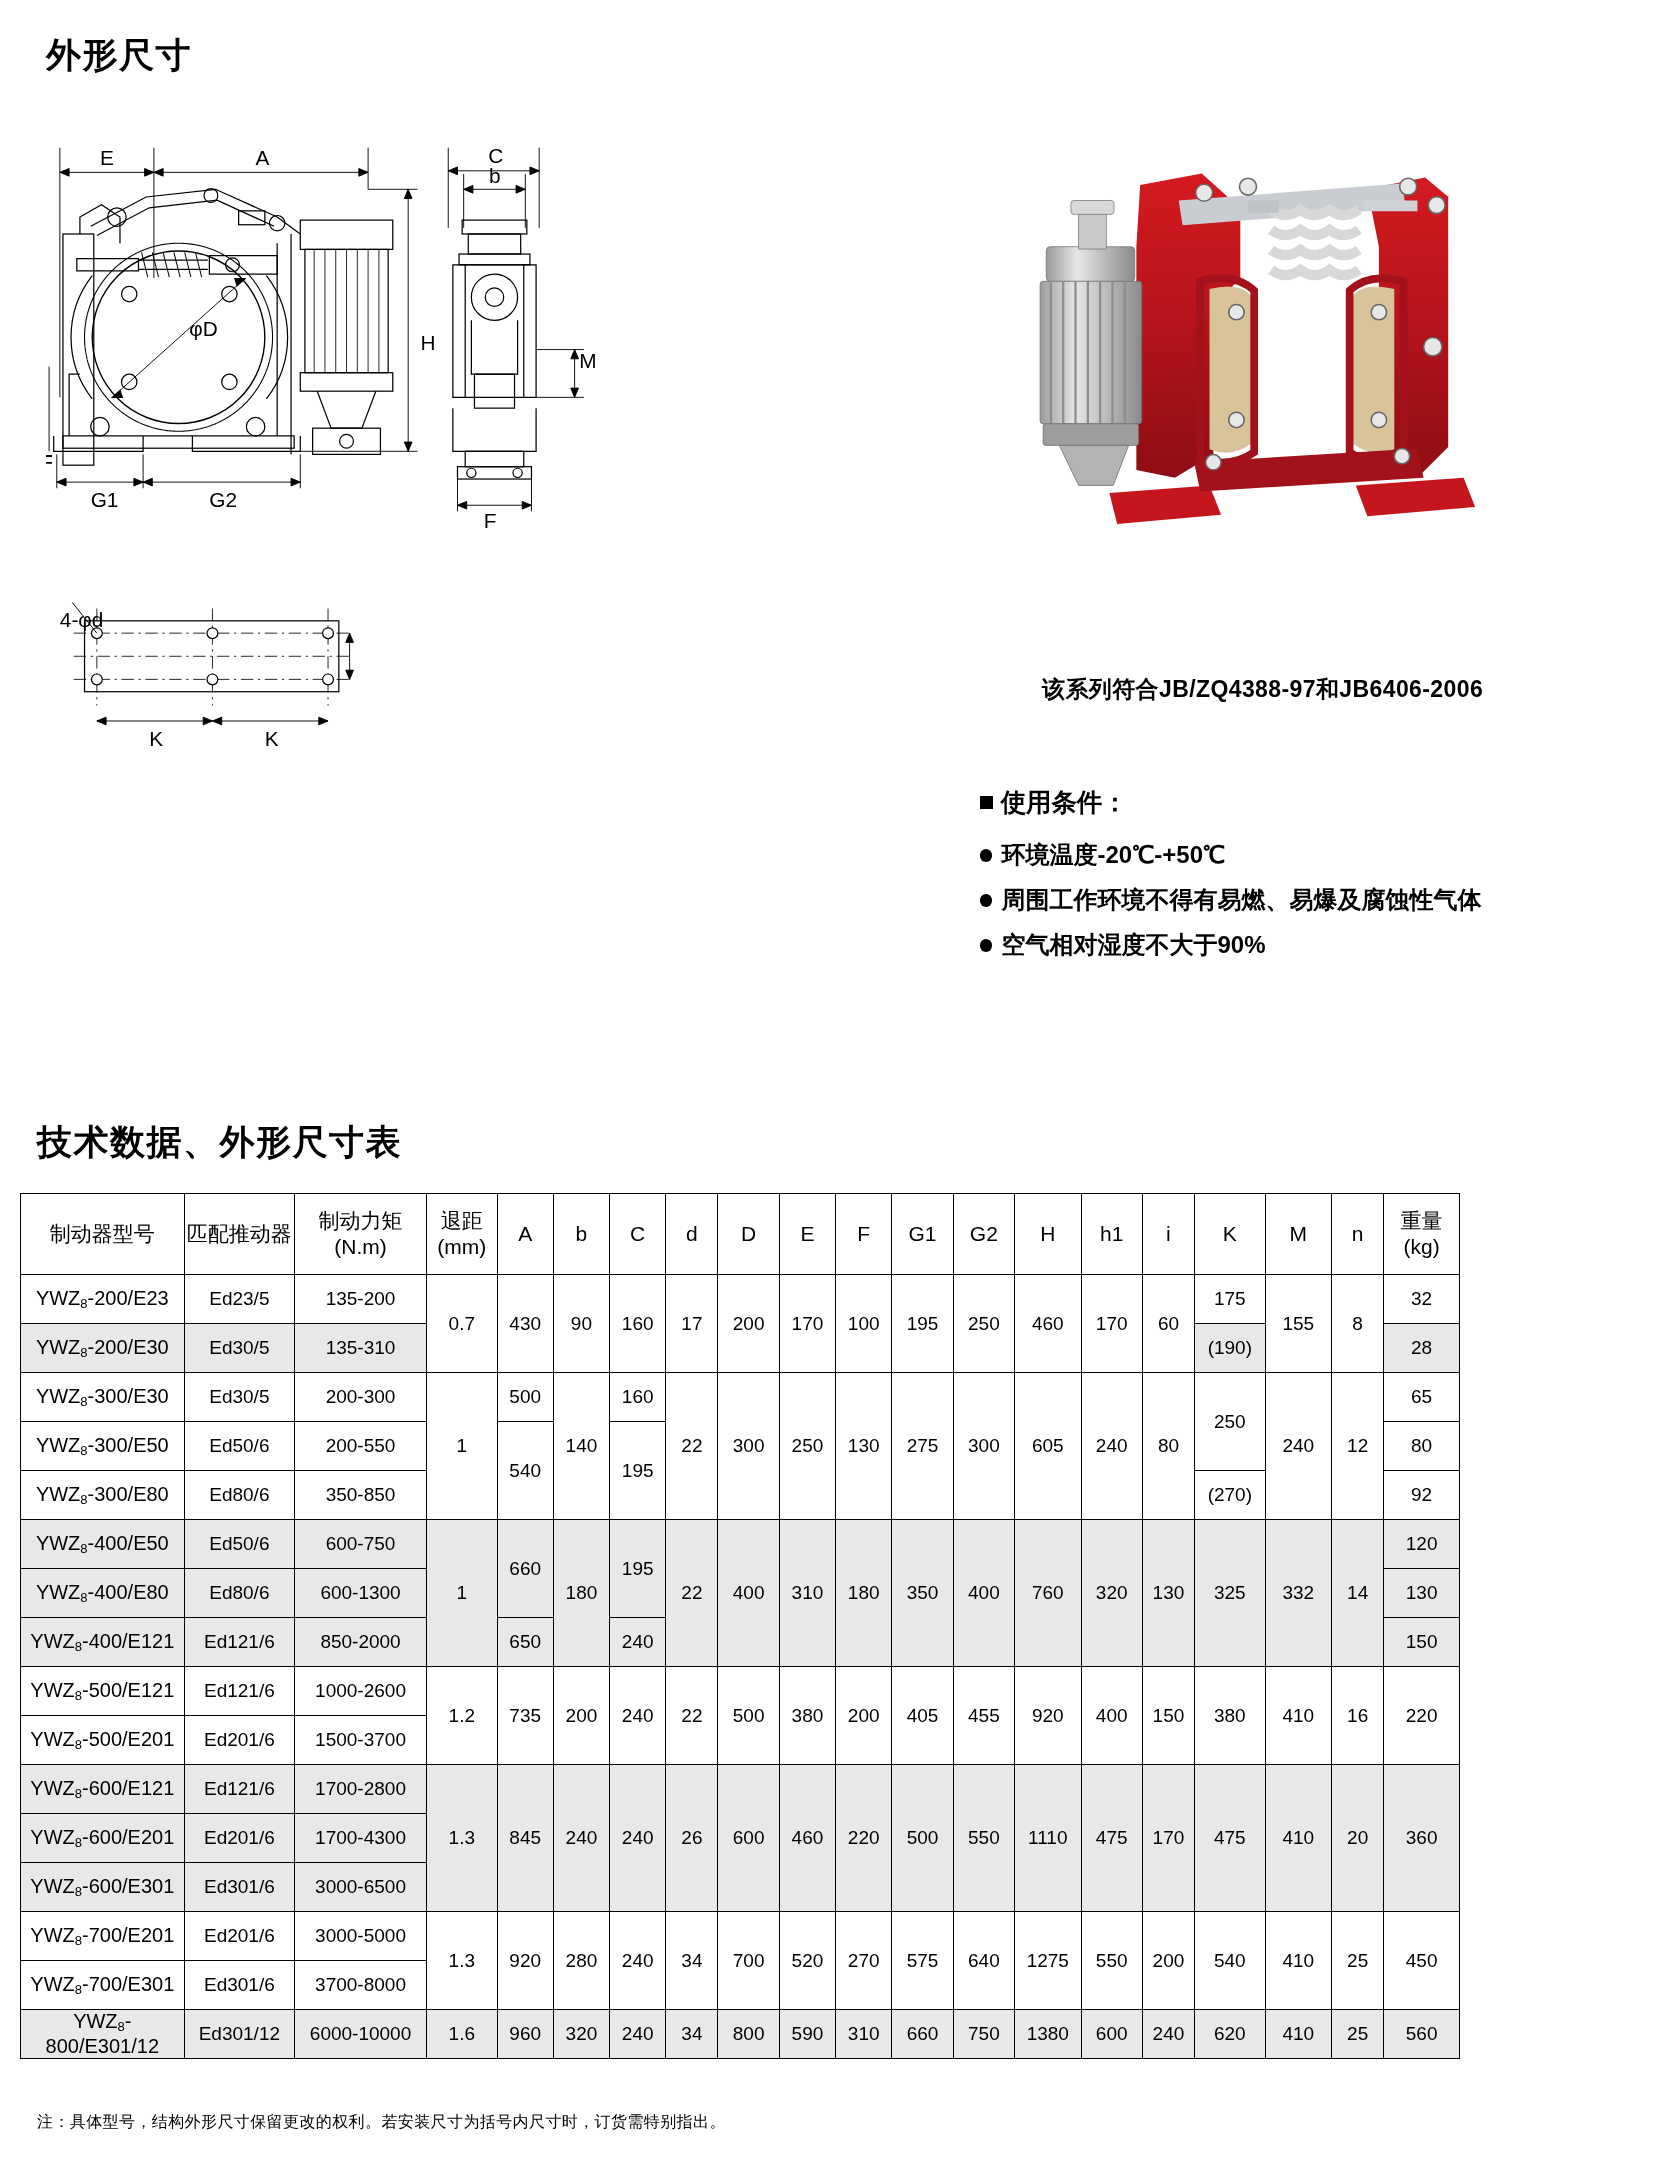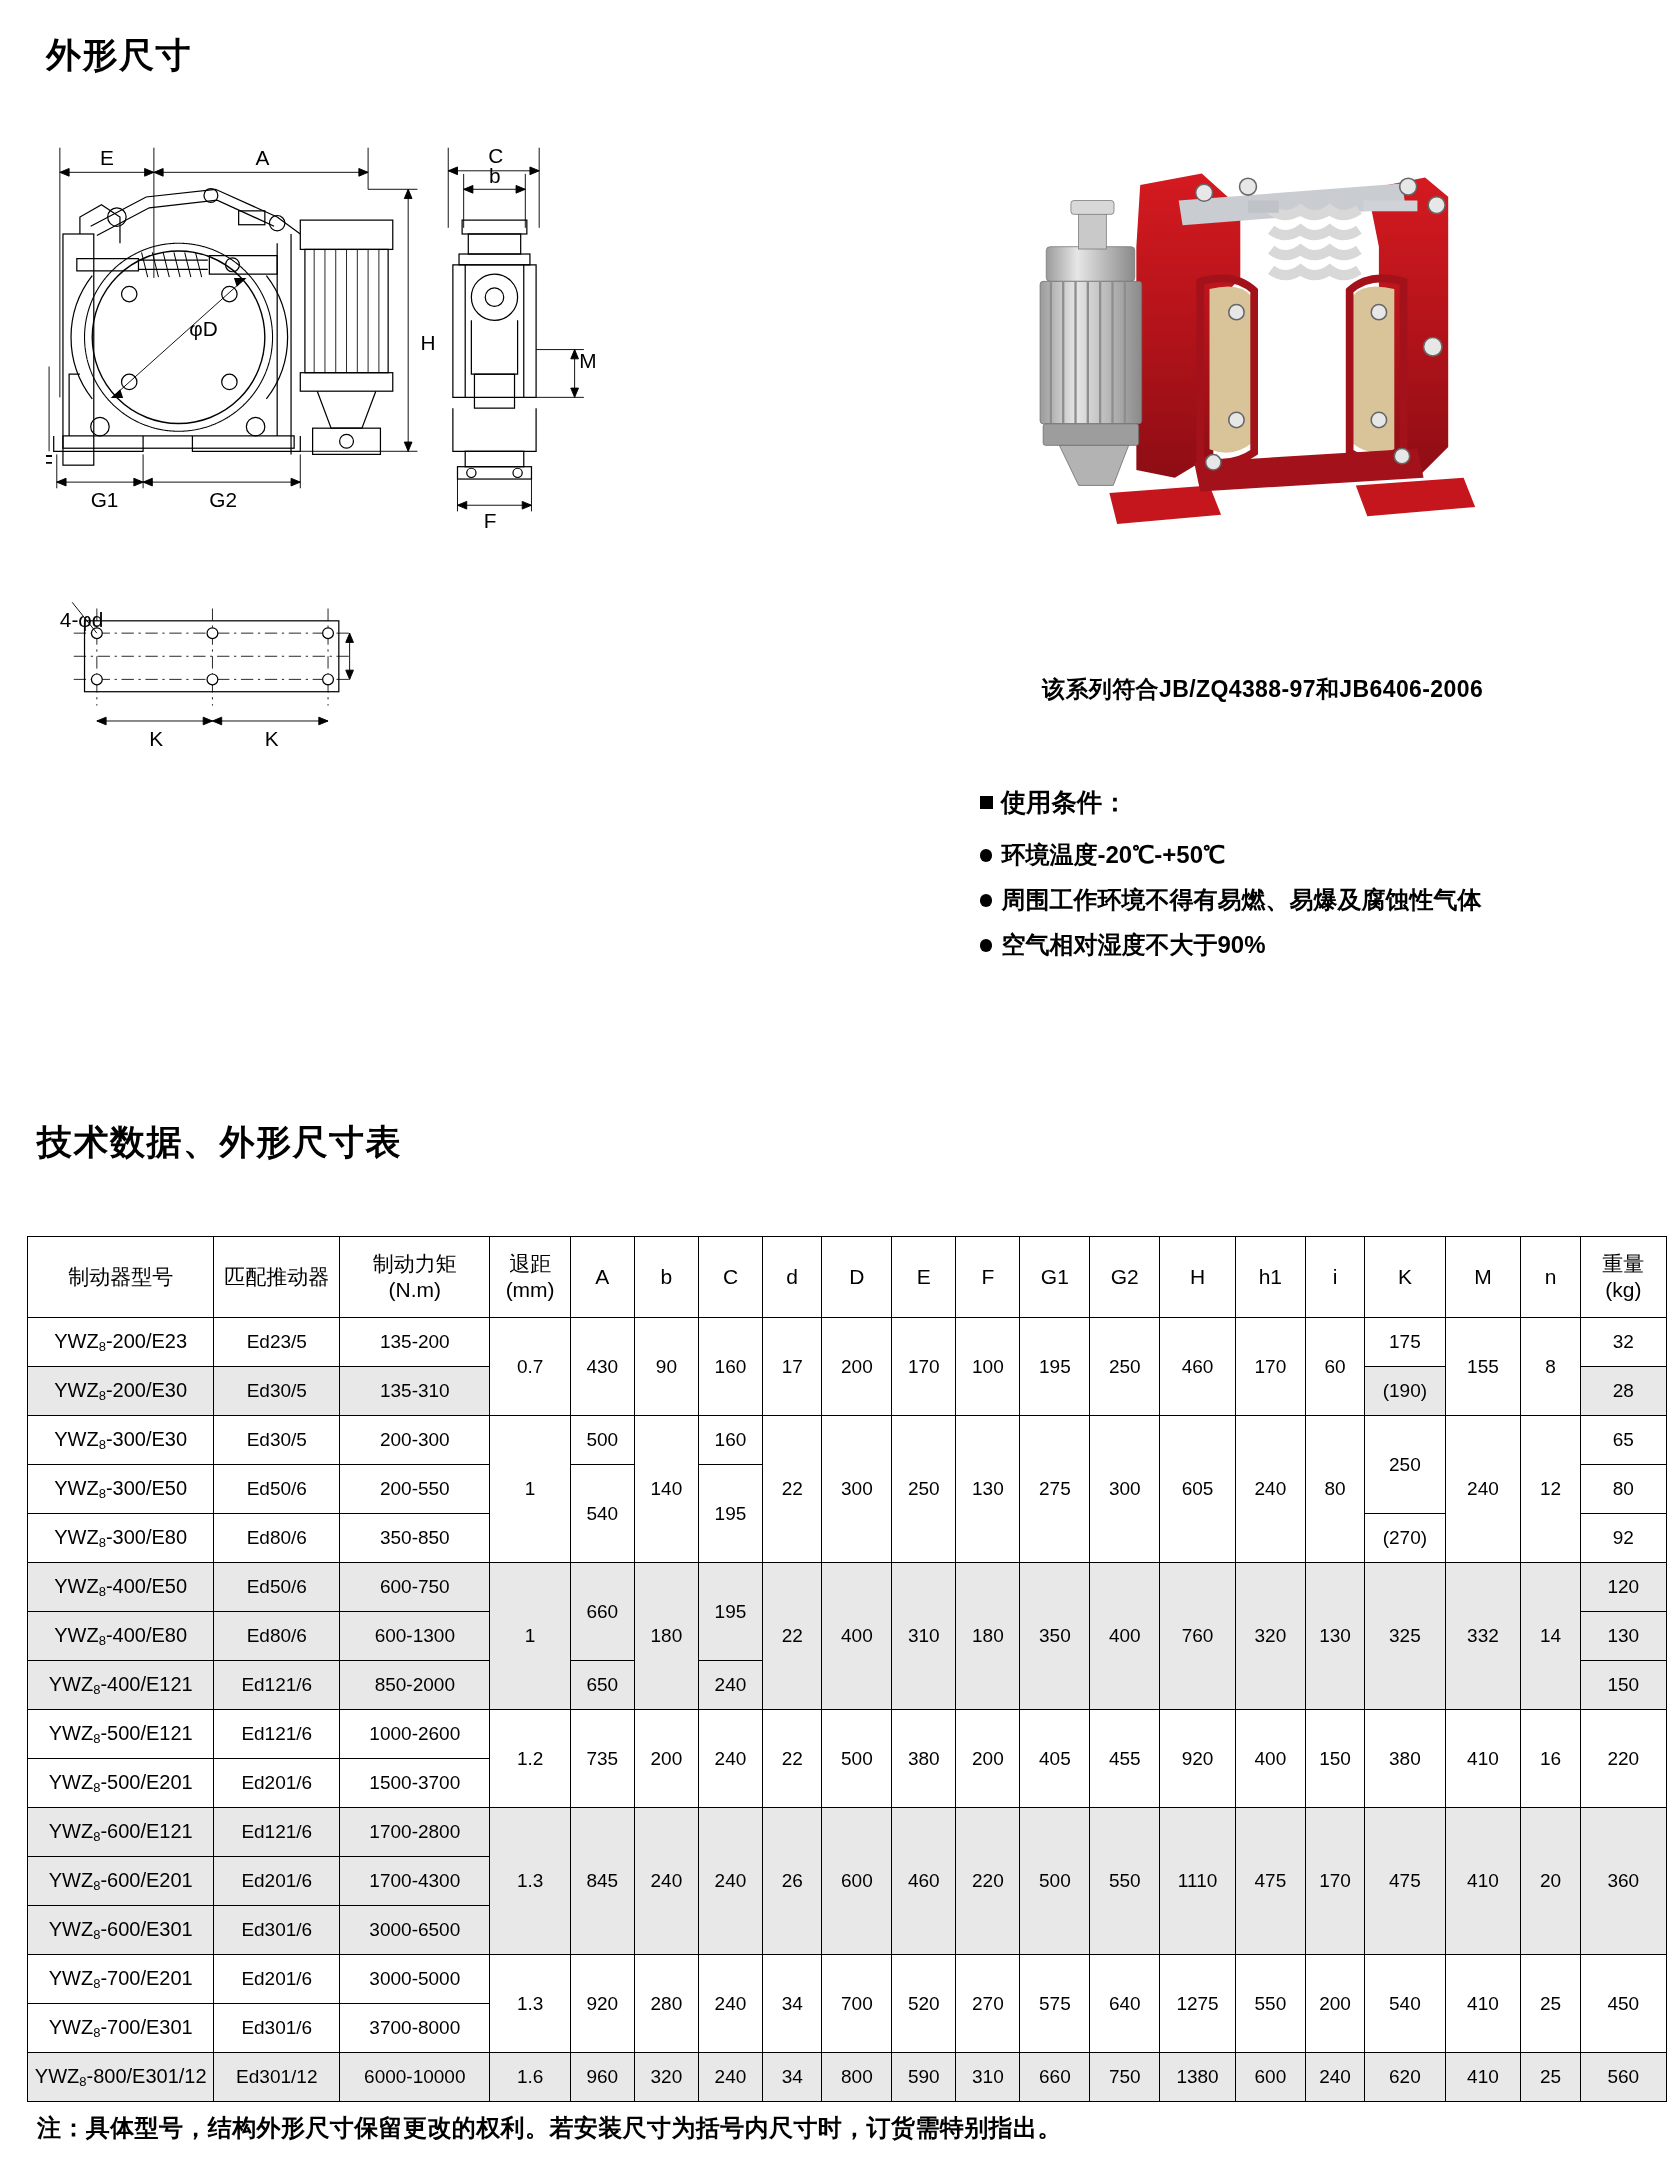--- a/index.html
+++ b/index.html
@@ -94,13 +94,12 @@
   
   table.spec {
     position: absolute;
-    left: 27px;
+    left: 20px;
     top: 1193px;
-    width: 1640px;
+    width: 1440px;
     border-collapse: collapse;
     font-size: 19px;
     table-layout: fixed;
-    margin-top: 43px;
   }
   table.spec td, table.spec th {
     border: 1.2px solid #000;

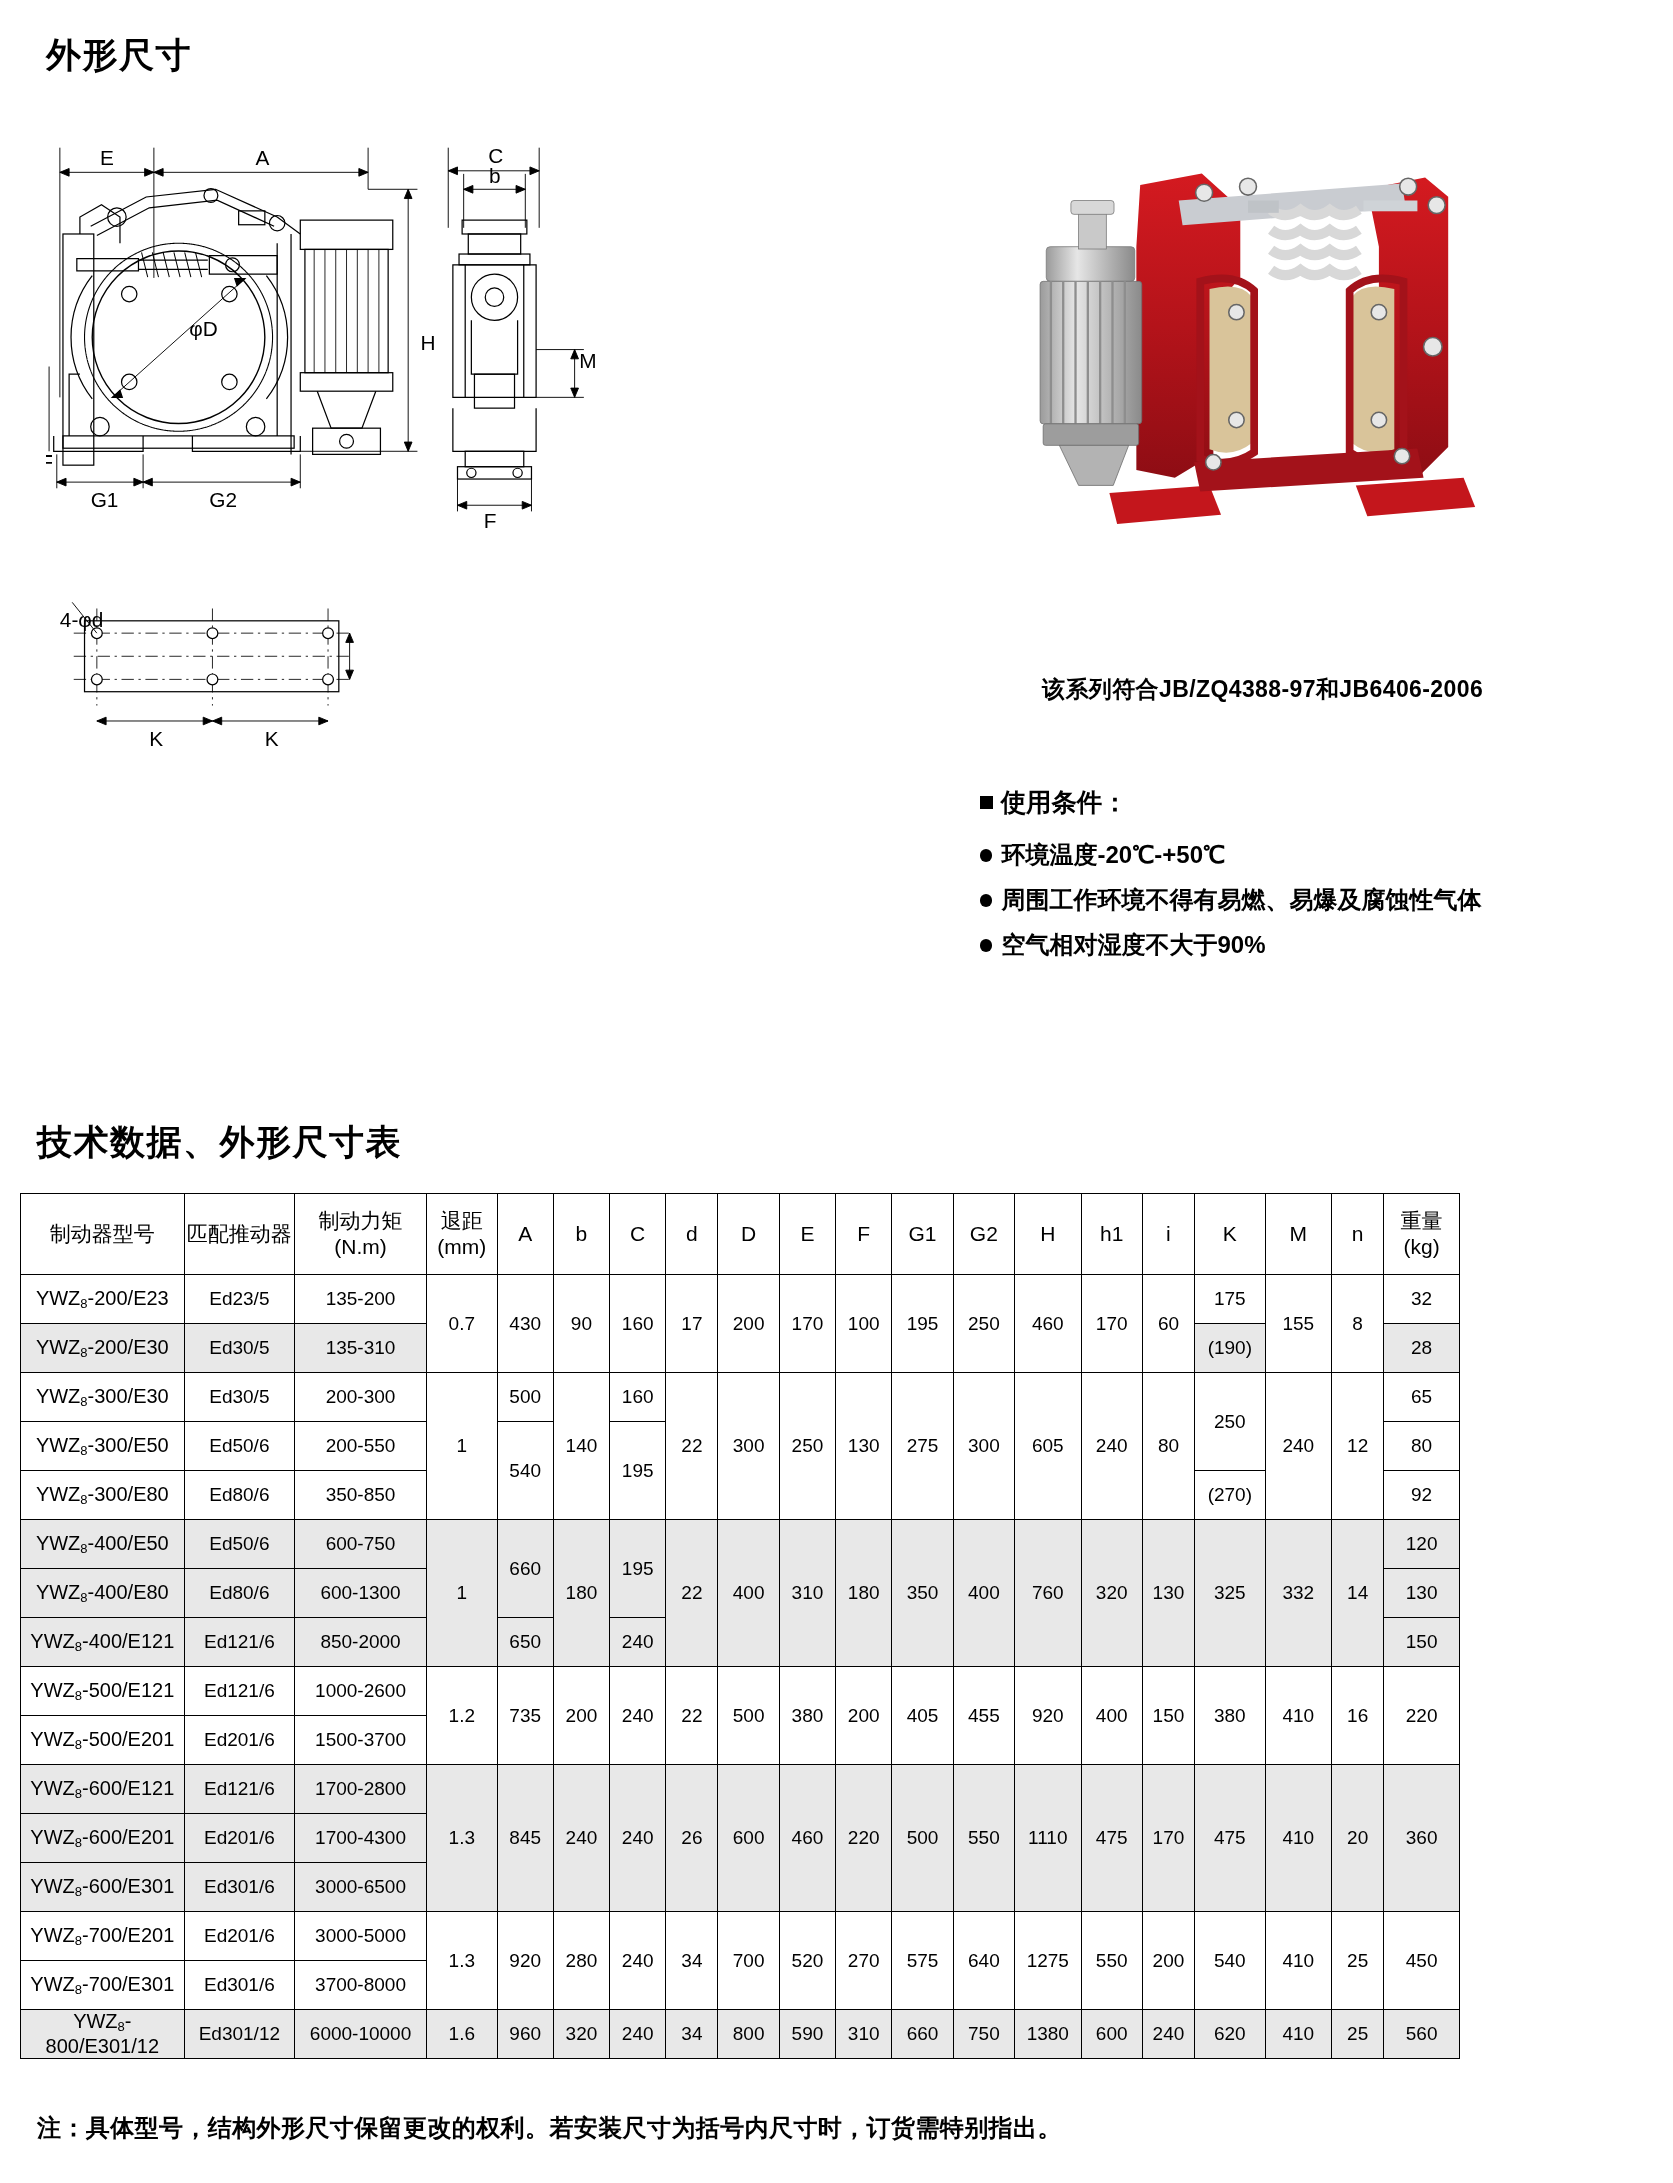--- a/index.html
+++ b/index.html
@@ -122,8 +122,8 @@
     position: absolute;
     left: 37px;
     top: 2112px;
-    font-size: 24px;
-    font-weight: bold;
+    font-size: 16px;
+    font-weight: normal;
     letter-spacing: 0.4px;
   }
 </style>

